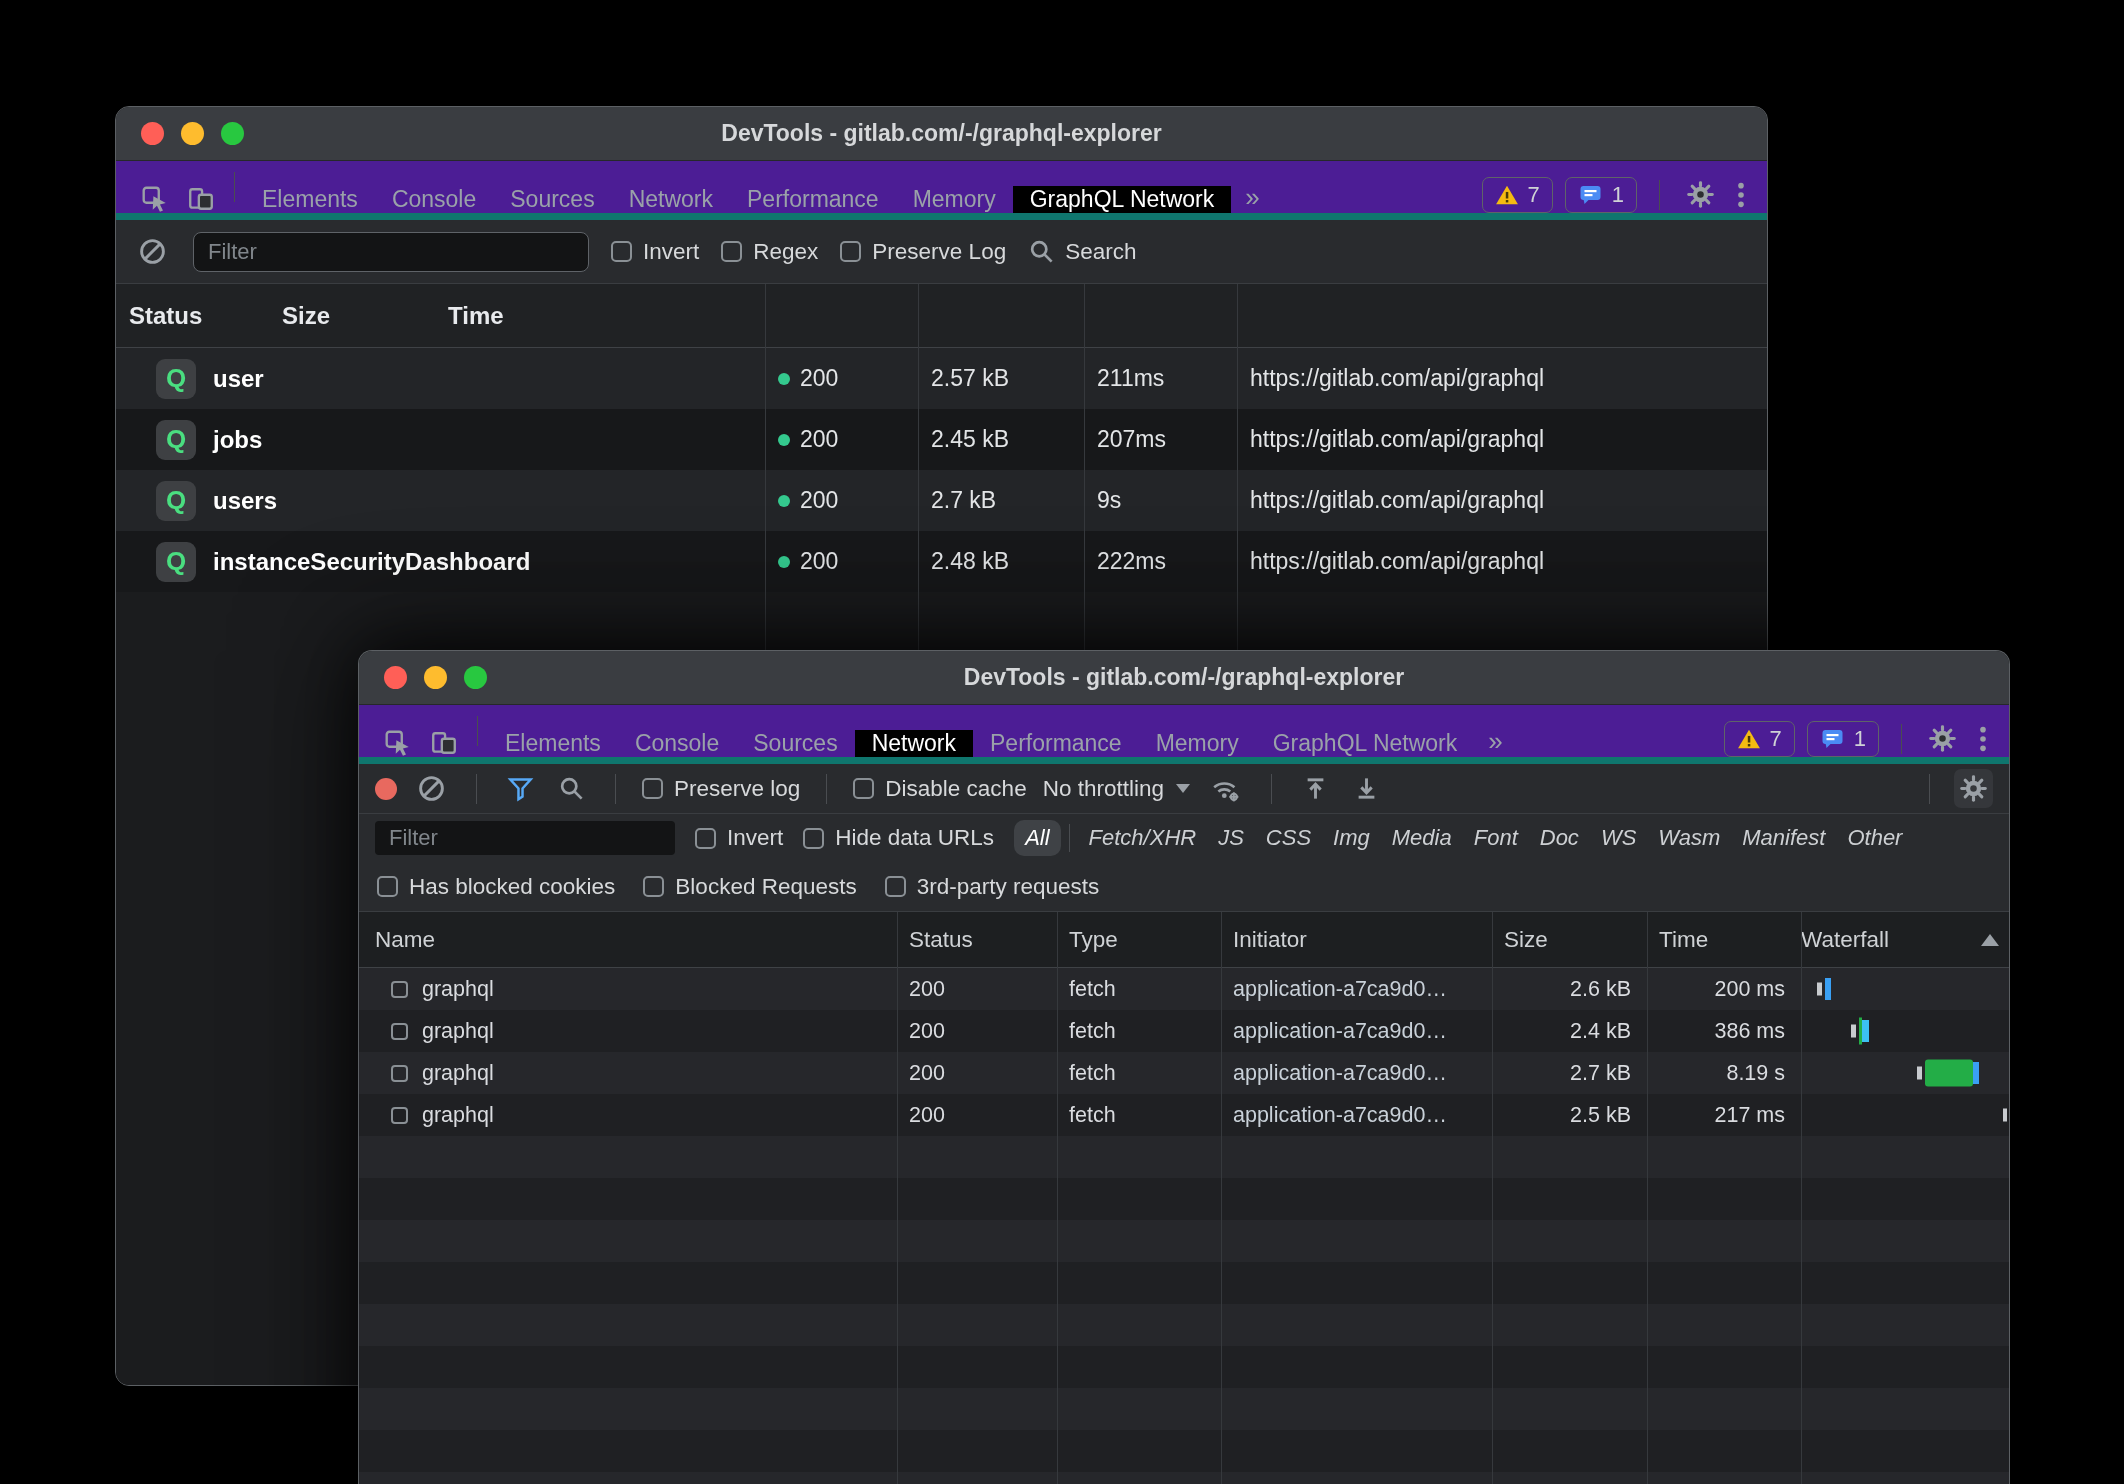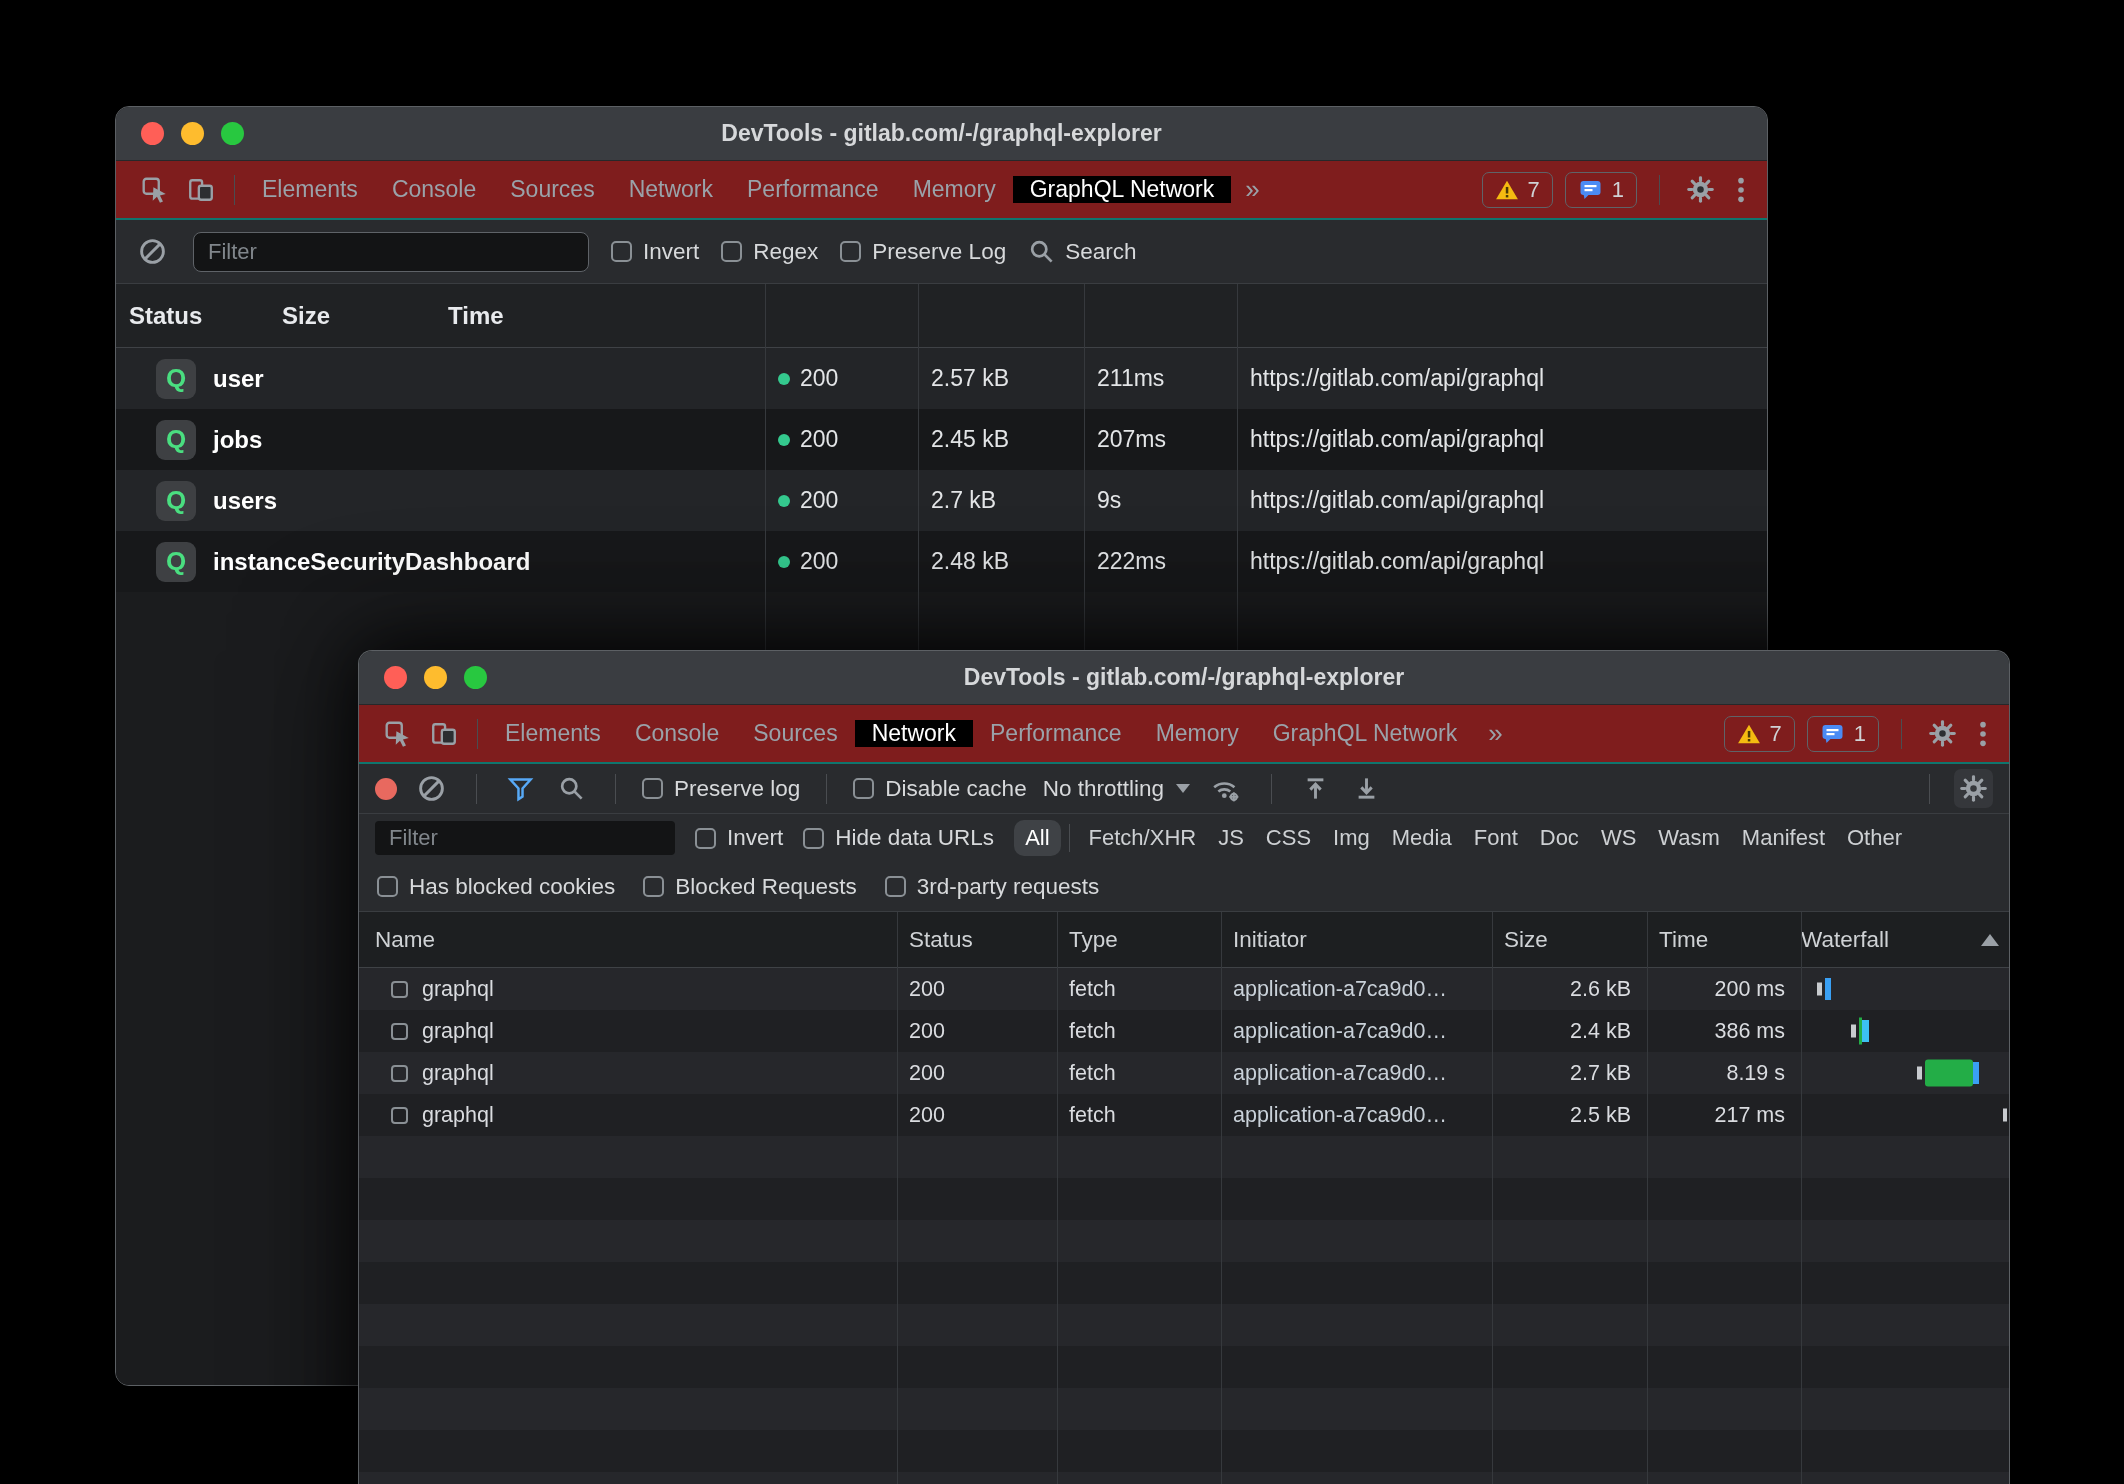--- a/index.html
+++ b/index.html
@@ -26,8 +26,8 @@
   .wtitle { flex:1; text-align:center; color:#d6d8da; font-weight:bold; font-size:23px; }
 
   
-  .tabbar { height:59px; flex:0 0 59px; background:#7f1d1d; border-bottom:2px solid #0f766e;
-    display:flex; align-items:center; padding-left:16px; }
+  .tabbar { height:59px; flex:0 0 59px; background:#4c1d95; border-bottom:7px solid #0f766e;
+    display:flex; align-items:flex-end; padding-left:16px; }
   .tico { display:flex; align-items:center; padding:0 9px; }
   .tdiv { width:1px; height:30px; background:#4a4d51; align-self:center; margin:0 10px; }
   .tab { display:flex; align-items:center; padding:0 17px; color:#9aa2a9; font-size:23px;

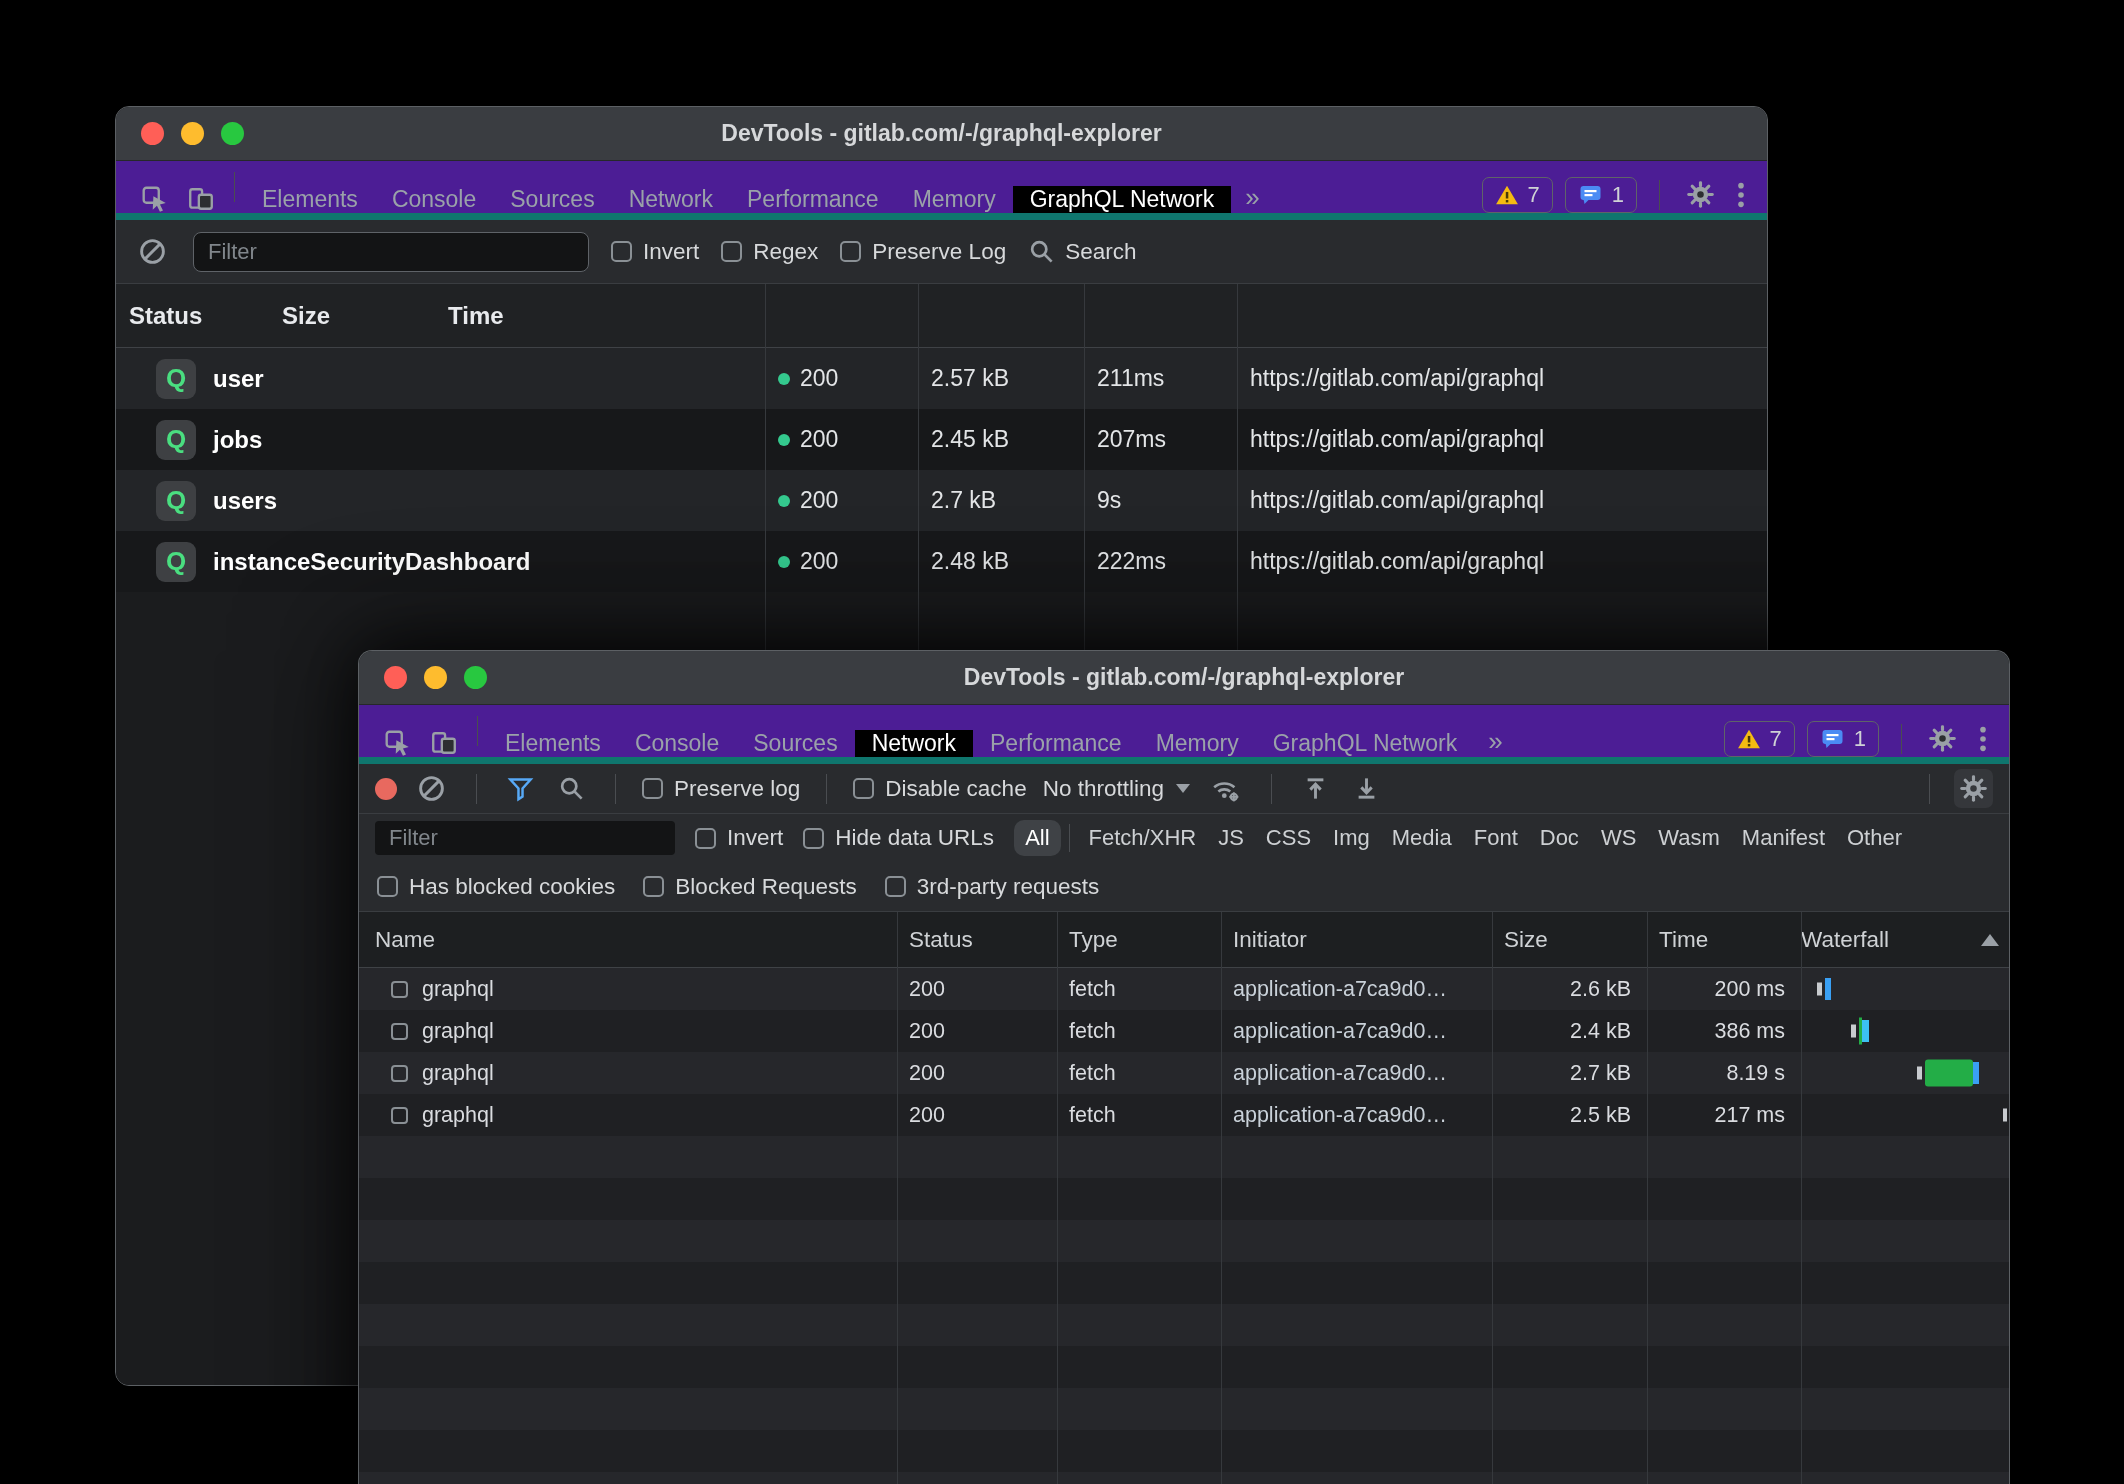--- a/index.html
+++ b/index.html
@@ -89,7 +89,7 @@
 
   .front .filterrow { height:48px; flex:0 0 48px; gap:20px; padding:0 16px; }
   .front .filter-input { width:300px; height:34px; background:#131415; border:none; border-radius:4px; }
-  .chips { display:flex; align-items:center; gap:0; }
+  .chips { display:flex; align-items:center; gap:0;font-style:italic; }
   .chip { color:#cdd0d3; font-size:22px; padding:5px 11px; border-radius:10px; white-space:nowrap; }
   .chip.sel { background:#3f4246; color:#fff; }
   .chipdiv { width:1px; height:28px; background:#4a4d51; margin:0 8px; }

